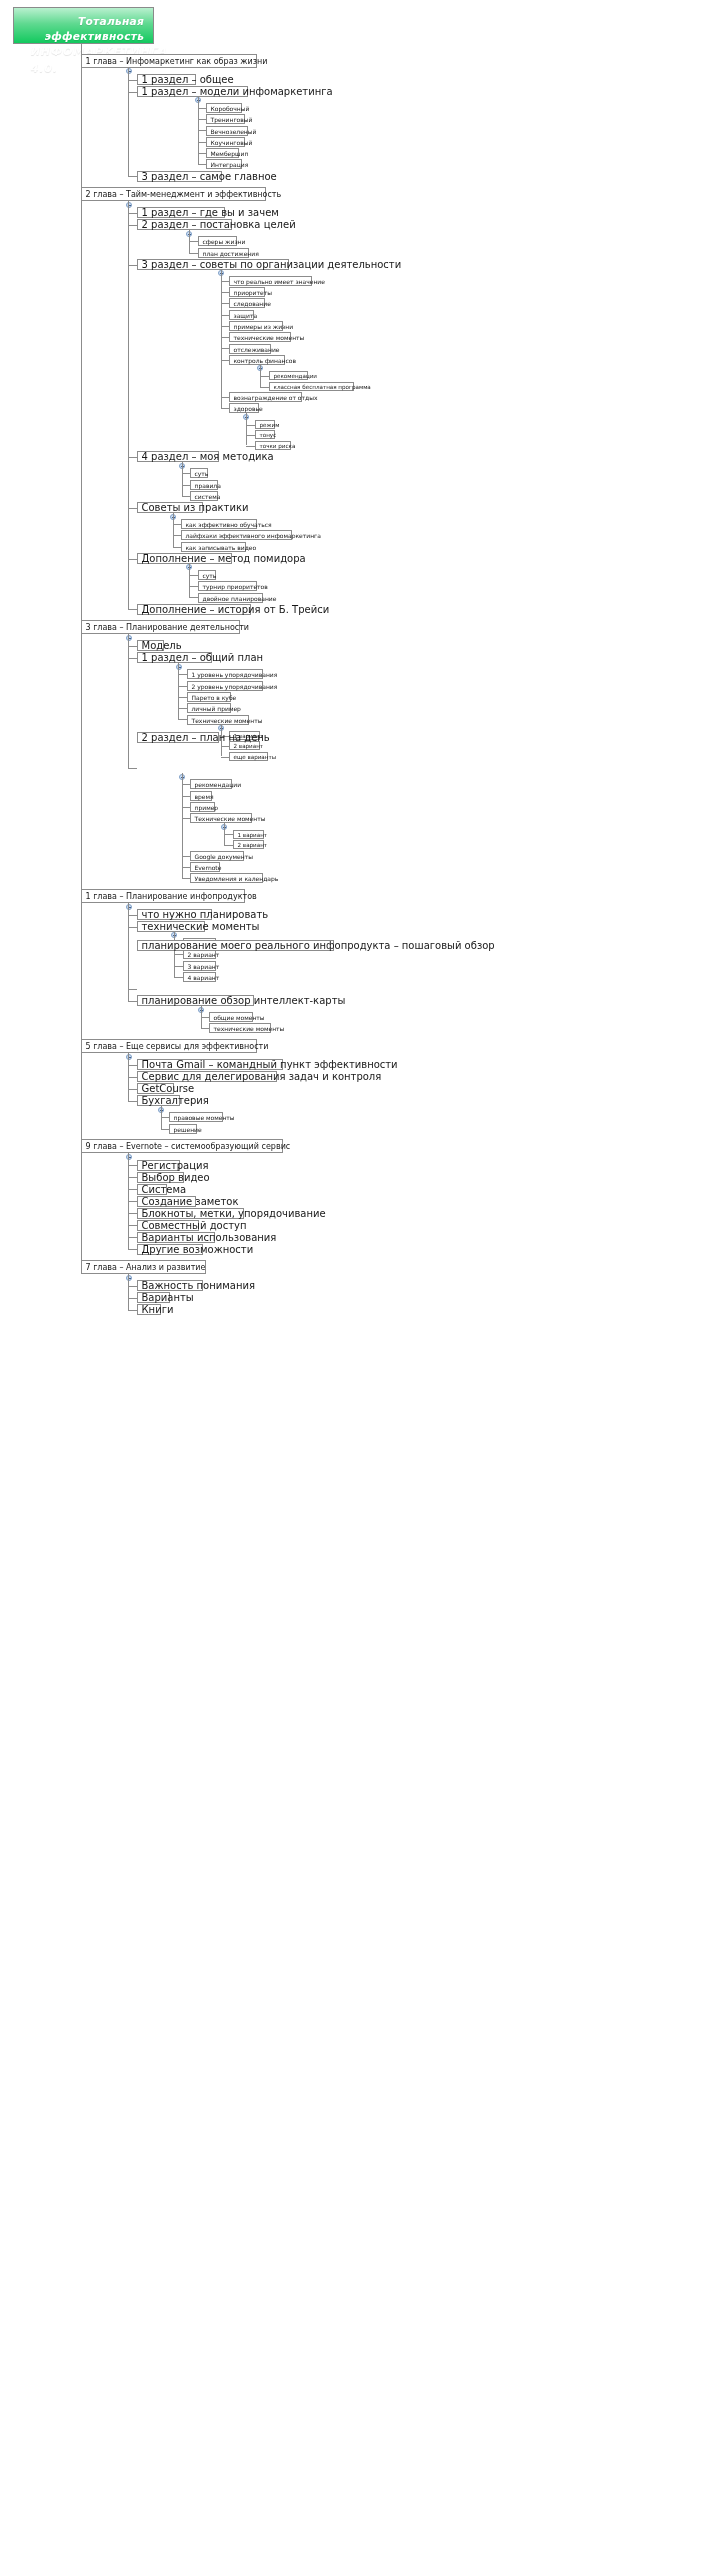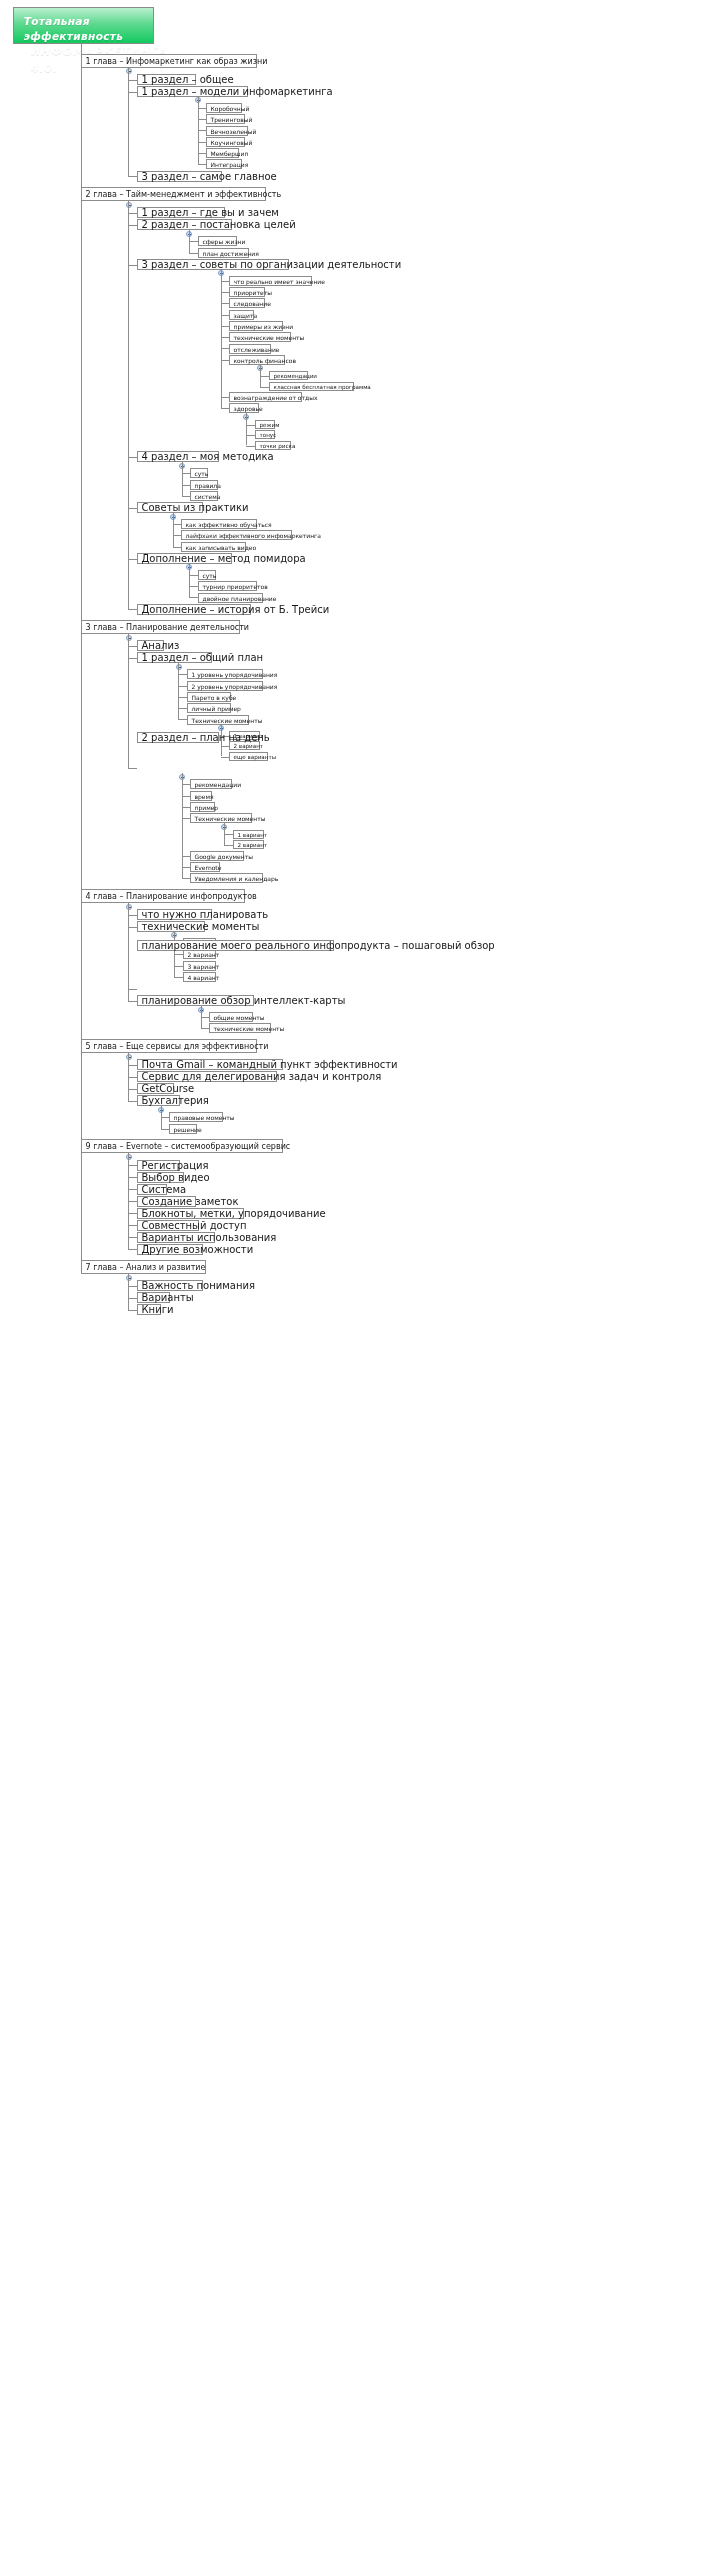--- a/index.html
+++ b/index.html
@@ -23,7 +23,7 @@
     line-height:1.45;
     text-shadow:0 0.7px 0.7px rgba(0,0,0,.10);
   }
-  .root-line1{font-size:10.6px;display:block;}
+  .root-line1{font-size:10.6px;display:block;text-align:right;}
   .root-line2{font-size:11.3px;display:block;padding-left:7px;letter-spacing:0.7px;}
 
   

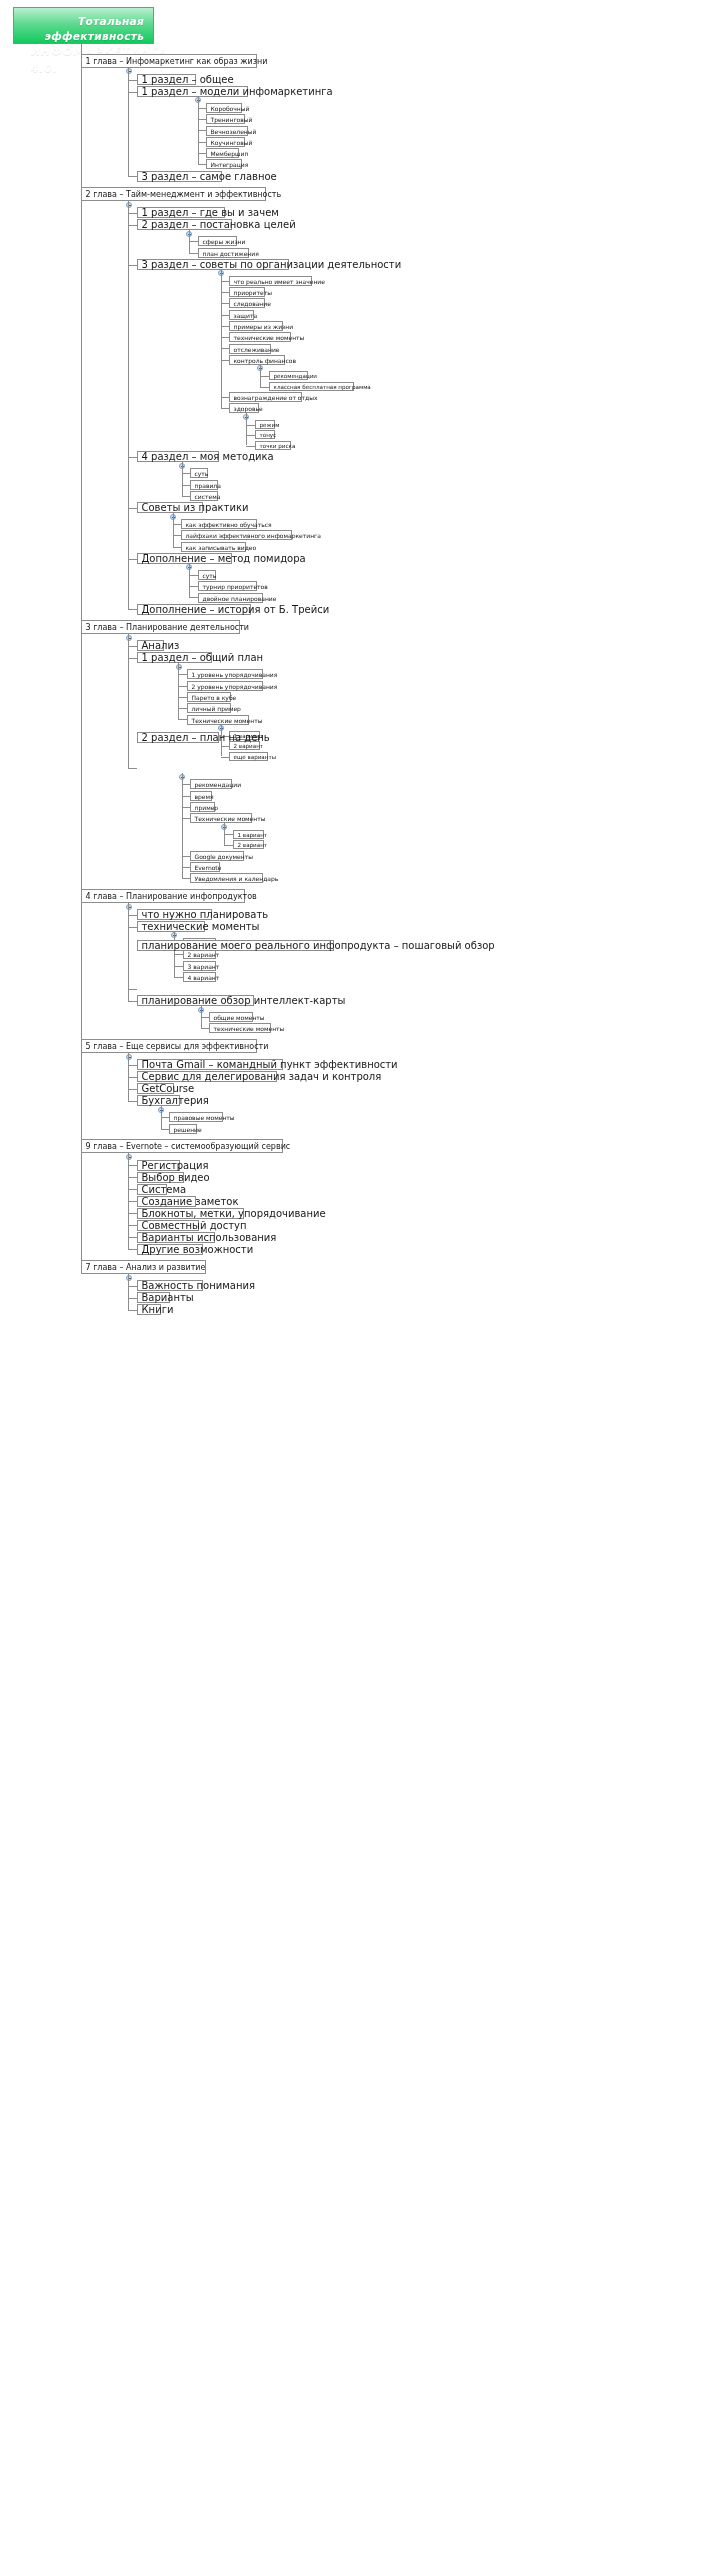--- a/index.html
+++ b/index.html
@@ -270,7 +270,7 @@
       <div class="hline" style="left: 81px; top: 627px; width: 0px;"></div>
       <div class="toggle" style="left: 126px; top: 635px;"></div>
       <div class="node d2" style="left: 137px; top: 640px; width: 27px; height: 10.6px;">
-        <span>Анализ</span>
+        <span>Модель</span>
       </div>
       <div class="hline" style="left: 128px; top: 646px; width: 8.5px;"></div>
       <div class="node d2" style="left: 137px; top: 652px; width: 75px; height: 10.6px;">

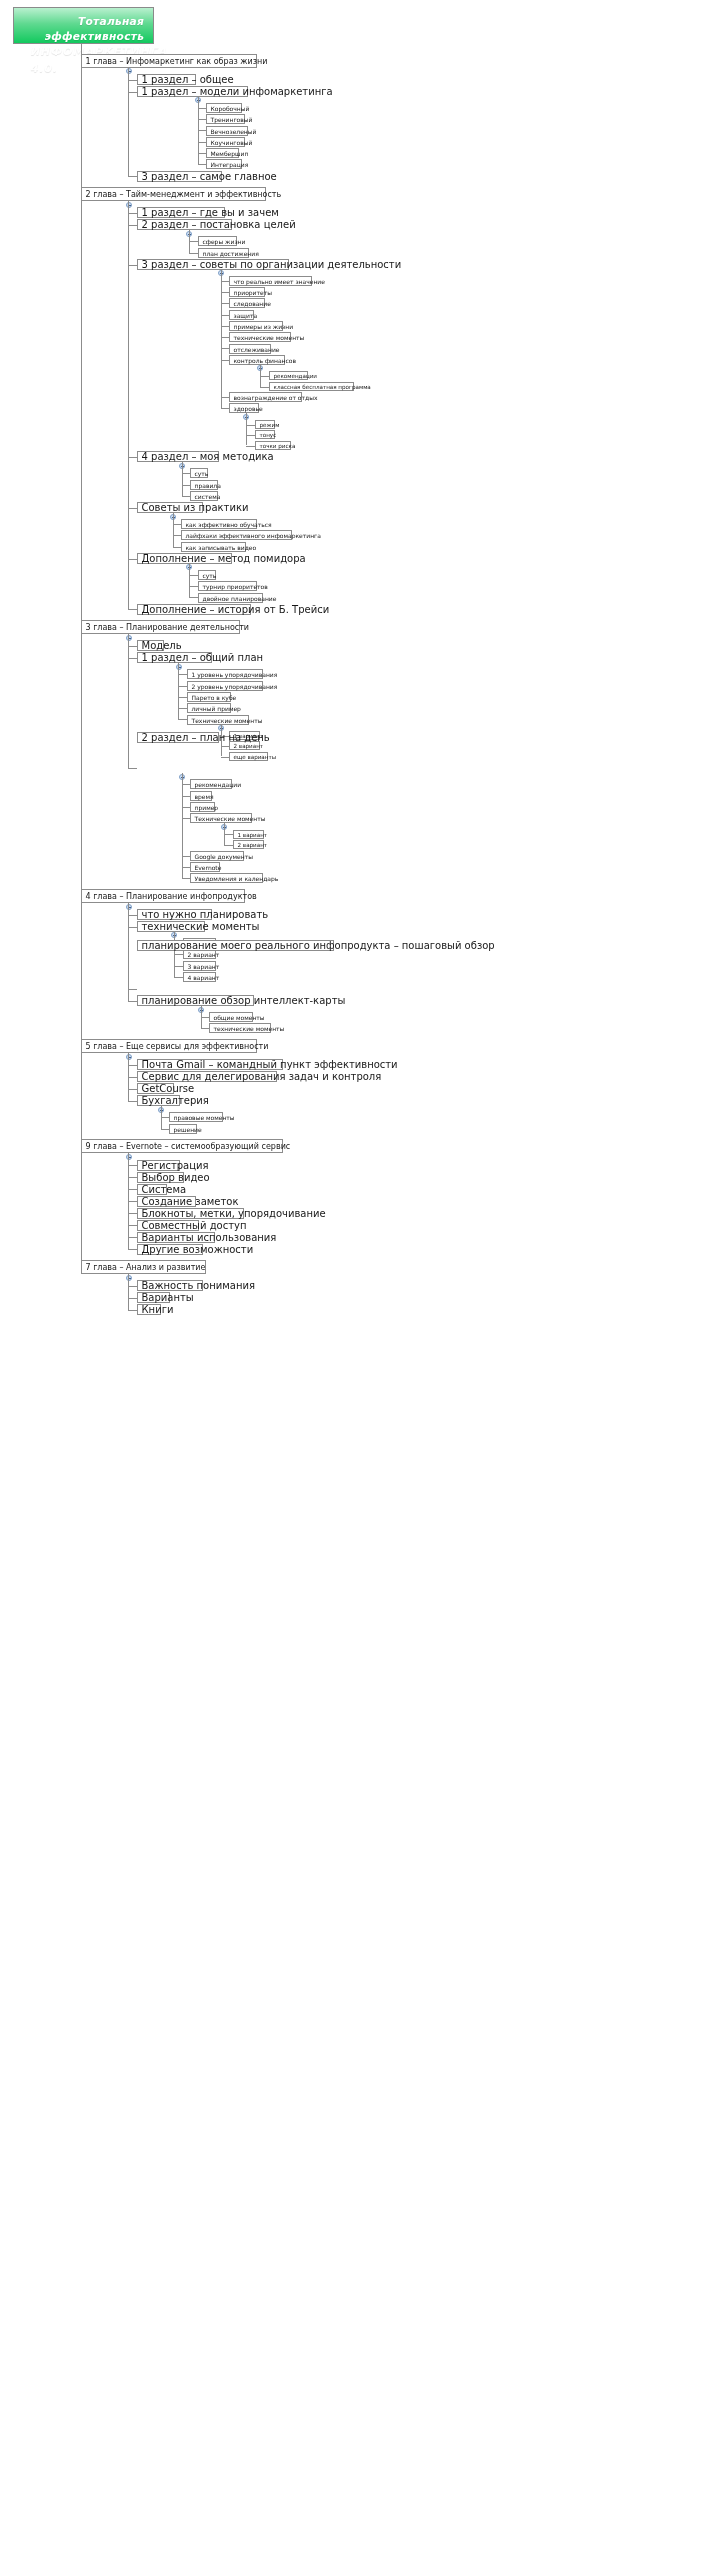--- a/index.html
+++ b/index.html
@@ -359,7 +359,7 @@
       <div class="vline" style="left: 182px; top: 773px; height: 105px;"></div>
       <div class="vline" style="left: 128px; top: 634px; height: 134px;"></div>
       <div class="node d1" style="left: 81px; top: 889px; width: 164px; height: 14px;">
-        <span>4 глава – Планирование инфопродуктов</span>
+        <span>1 глава – Планирование инфопродуктов</span>
       </div>
       <div class="hline" style="left: 81px; top: 896px; width: 0px;"></div>
       <div class="toggle" style="left: 126px; top: 904px;"></div>

